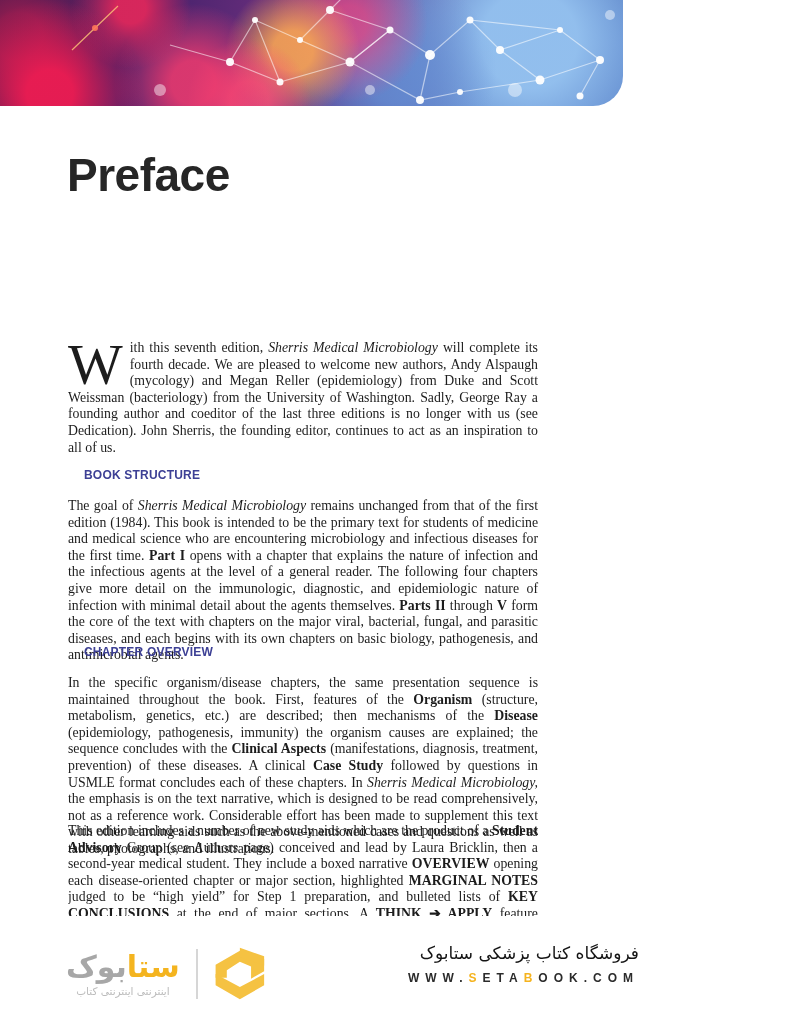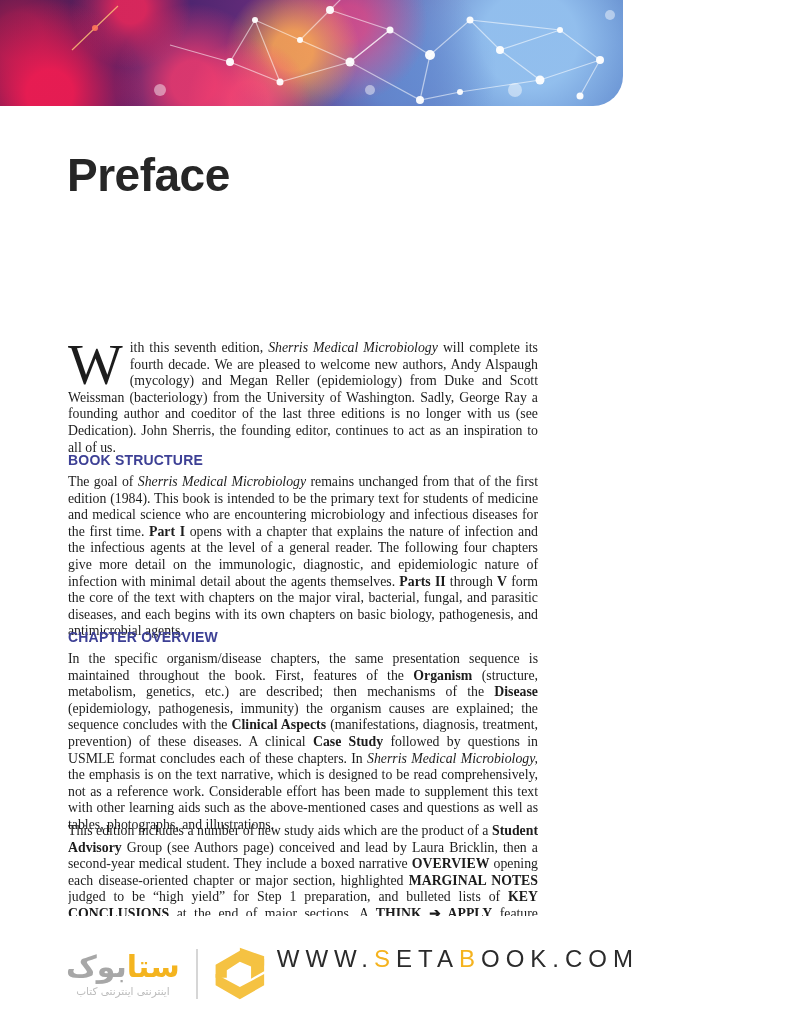--- a/index.html
+++ b/index.html
@@ -46,8 +46,8 @@
     padding:2px 7px 0 0;color:#1c1c1c;font-family:"Liberation Serif",serif;
   }
   .sec-head{
-    margin:0;font-family:"Liberation Sans", sans-serif;font-weight:bold;
-    font-size:14px;color:#3d4095;letter-spacing:.2px;
+    margin:16px;font-family:"Liberation Sans", sans-serif;font-weight:bold;
+    font-size:12px;color:#3d4095;letter-spacing:.2px;
   }
   .clip{overflow:hidden;}
 

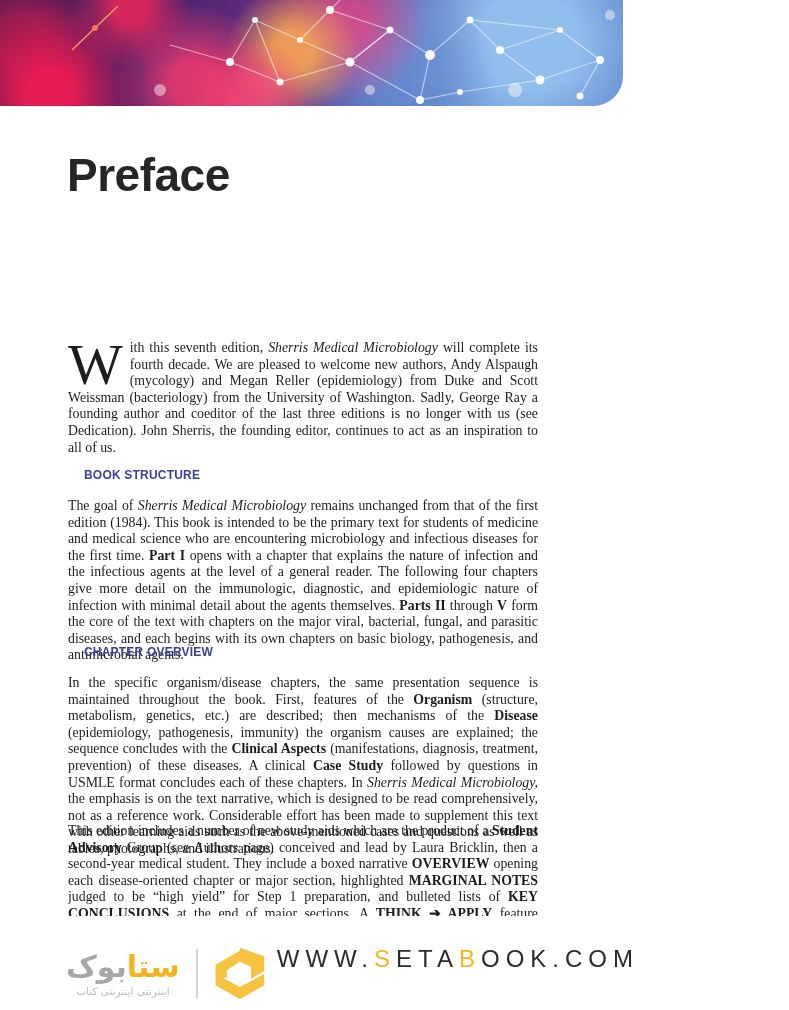--- a/index.html
+++ b/index.html
@@ -158,6 +158,7 @@
   </div>
 
   <div class="store-group">
+    <div class="store-title-fa">فروشگاه کتاب پزشکی ستابوک</div>
     <div class="website"><span>WWW.</span><span class="yellow">S</span><span>ETA</span><span class="yellow">B</span><span>OOK.COM</span></div>
   </div>
 </div>

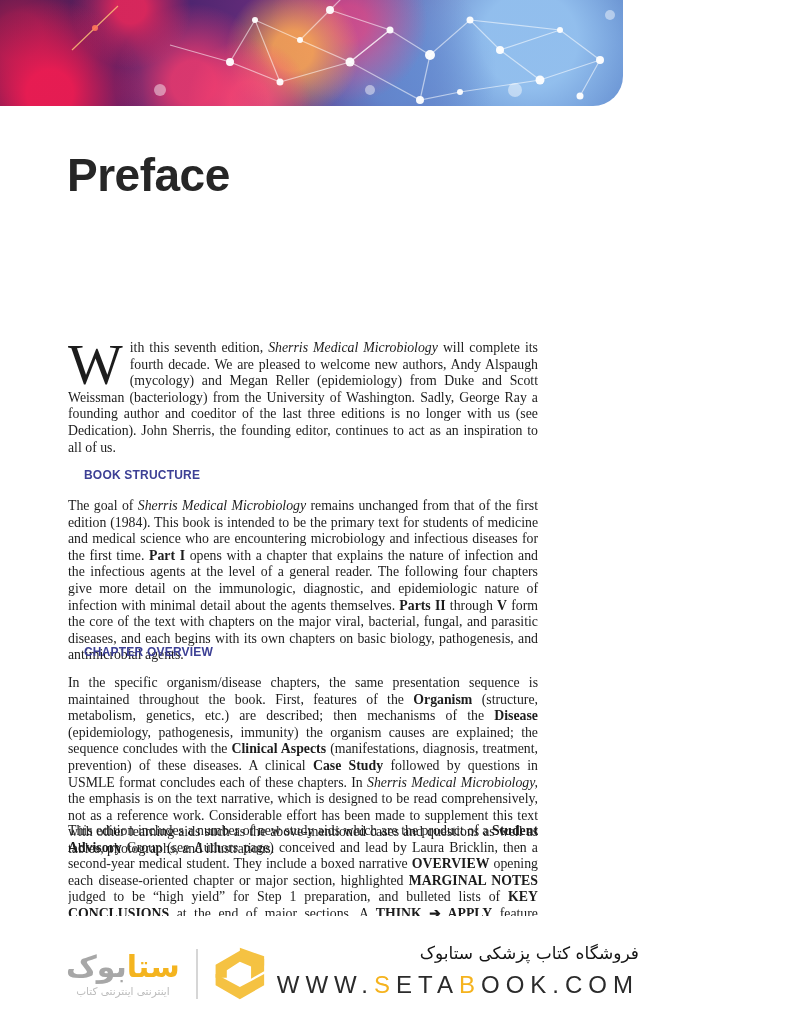--- a/index.html
+++ b/index.html
@@ -72,7 +72,7 @@
     direction:rtl;line-height:26px;
   }
   .website{
-    font-family:"Liberation Sans", sans-serif;font-weight:normal;font-size:24px;
+    font-family:"Liberation Sans", sans-serif;font-weight:bold;font-size:12px;
     color:#2b2b2b;letter-spacing:6px;margin-top:5px;white-space:nowrap;
   }
   .website .yellow{color:#f5b31e;}

